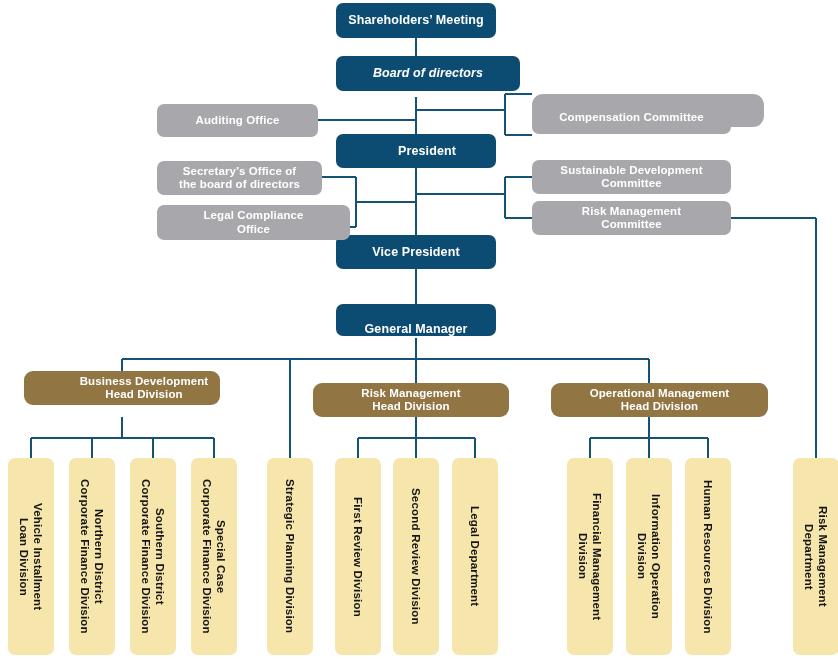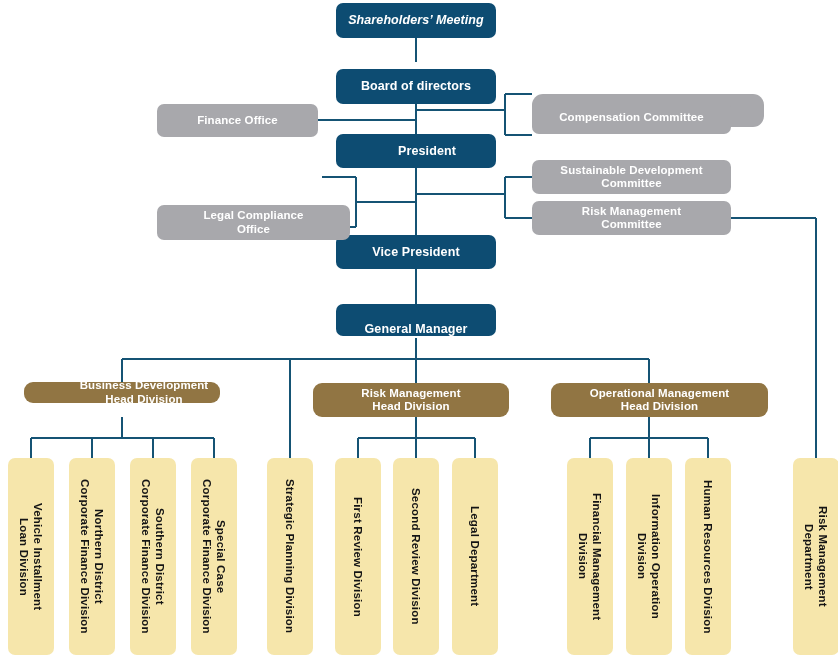--- a/index.html
+++ b/index.html
@@ -137,7 +137,7 @@
     </g>
   </svg>
 
-  <div class="node primary" style="left:336px;top:3px;width:160px;height:35px;font-style:italic;">
+  <div class="node primary" style="left:336px;top:3px;width:160px;height:35px;">
     <span>Shareholders’ Meeting</span>
   </div>
 

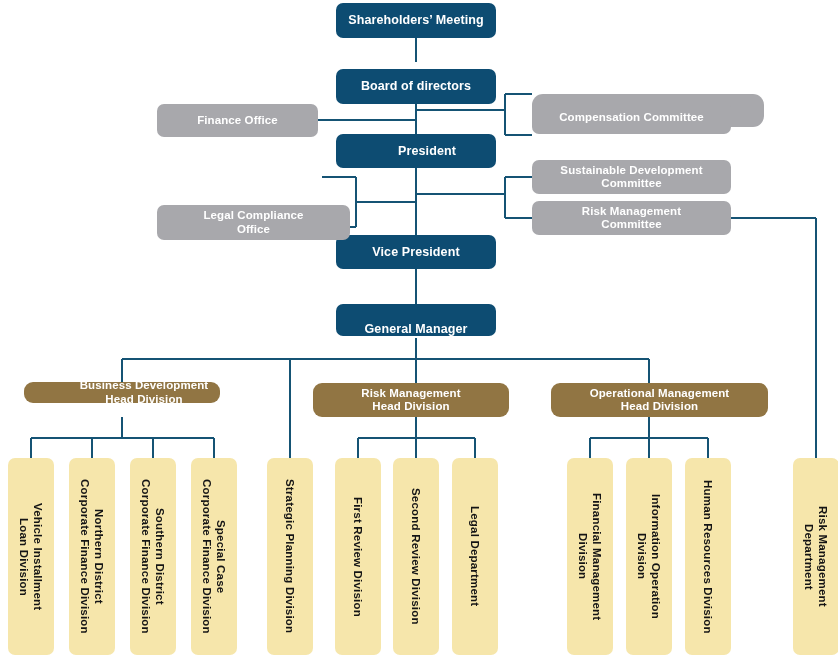--- a/index.html
+++ b/index.html
@@ -141,7 +141,7 @@
     <span>Shareholders’ Meeting</span>
   </div>
 
-  <div class="node primary" style="left:336px;top:69px;width:160px;height:35px;">
+  <div class="node primary" style="left:336px;top:56px;width:184px;height:35px;font-style:italic;">
     <span>Board of directors</span>
   </div>
 

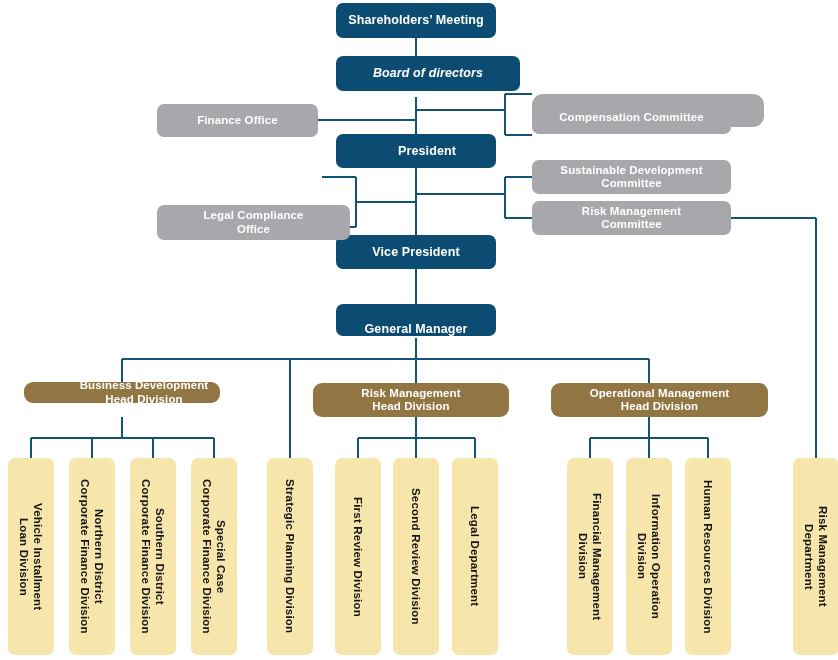--- a/index.html
+++ b/index.html
@@ -158,7 +158,7 @@
   </div>
 
   <div class="node committee" style="left:157px;top:104px;width:161px;height:33px;">
-    <span>Finance Office</span>
+    <span>Auditing Office</span>
   </div>
 
 

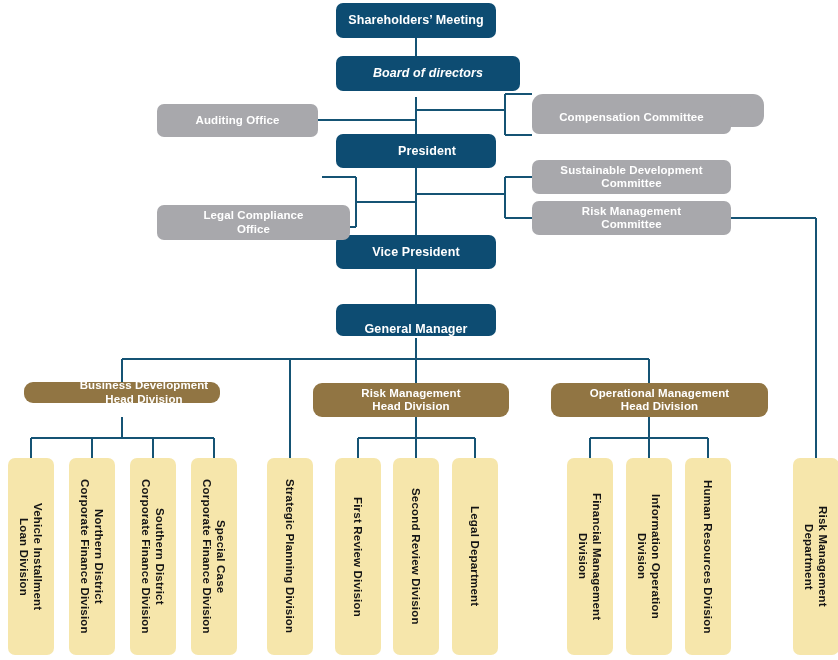--- a/index.html
+++ b/index.html
@@ -161,6 +161,10 @@
     <span>Auditing Office</span>
   </div>
 
+  <div class="node committee" style="left:157px;top:161px;width:165px;height:34px;white-space:pre;">
+    <span>Secretary’s Office of
+the board of directors</span>
+  </div>
 
   <div class="node committee" style="left:157px;top:205px;width:193px;height:35px;white-space:pre;">
     <span>Legal Compliance

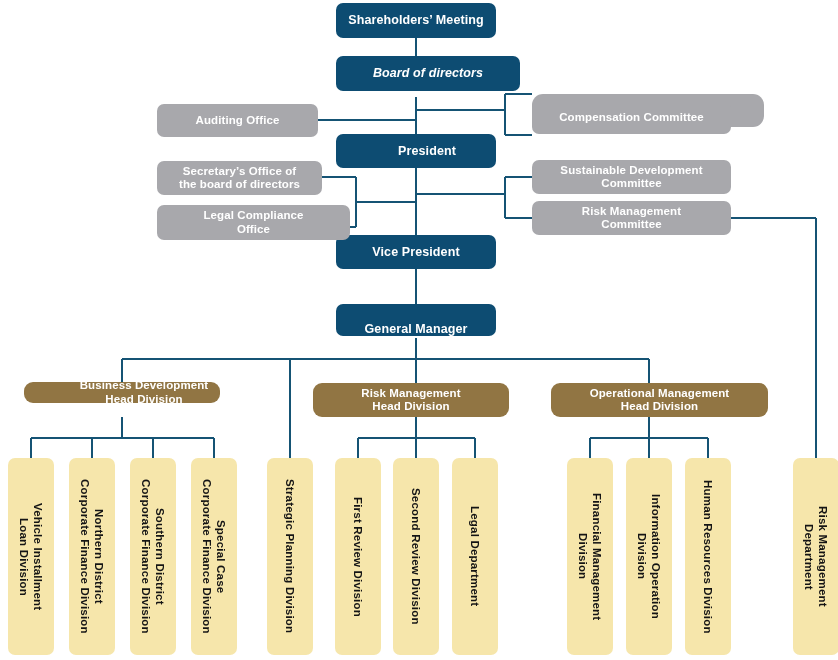--- a/index.html
+++ b/index.html
@@ -189,7 +189,7 @@
 Committee</span>
   </div>
 
-  <div class="node headdiv" style="left:24px;top:382px;width:196px;height:21px;white-space:pre;padding-left:44px;">
+  <div class="node headdiv" style="left:24px;top:371px;width:196px;height:34px;white-space:pre;padding-left:44px;">
     <span>Business Development
 Head Division</span>
   </div>

